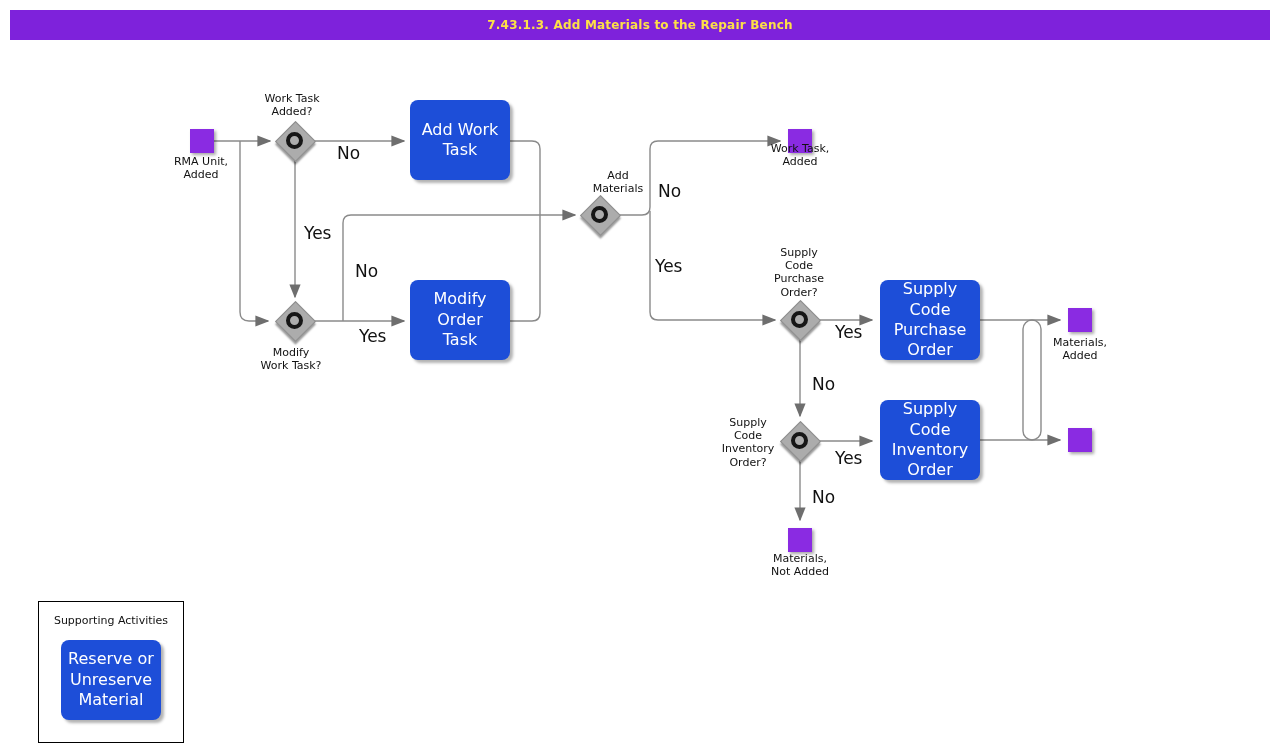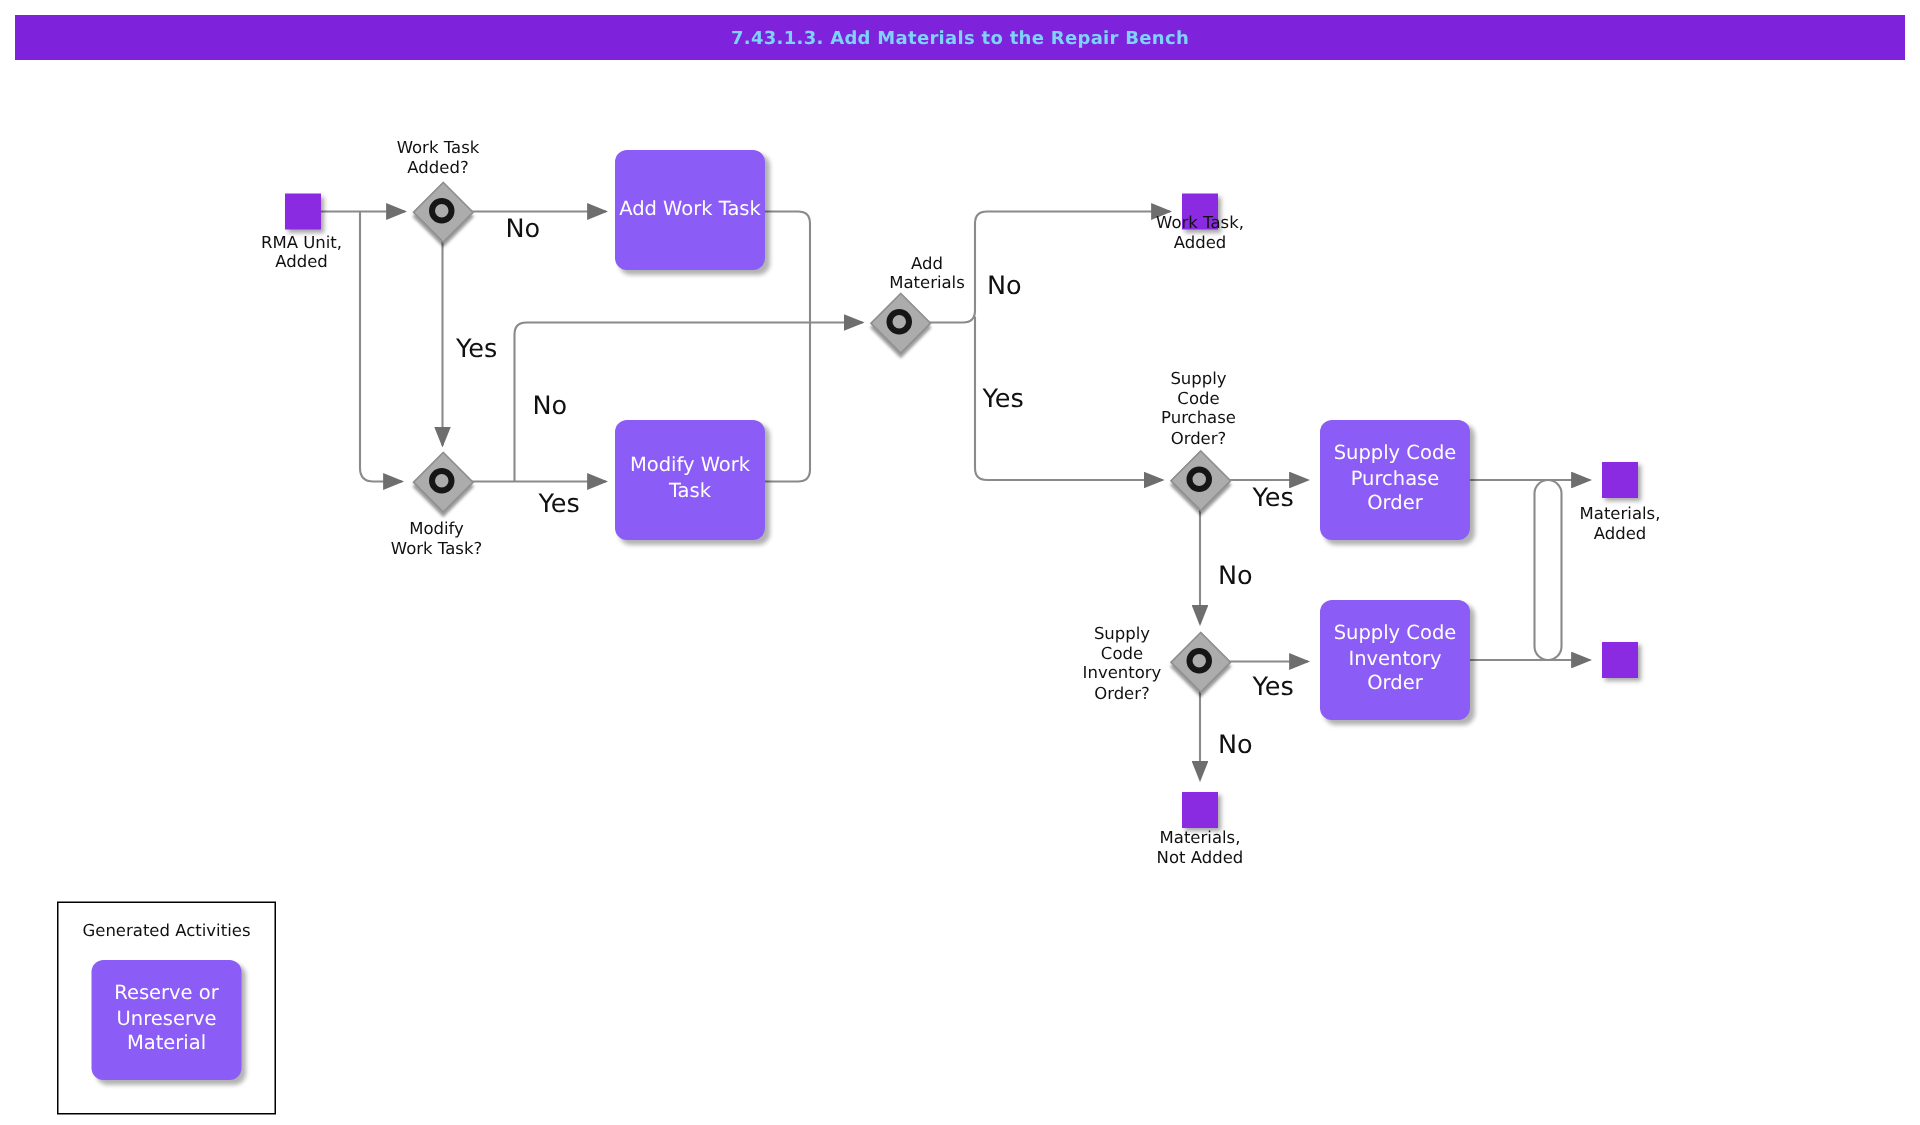--- a/index.html
+++ b/index.html
@@ -6,7 +6,7 @@
   #stage{position:relative;width:1280px;height:750px;background:#ffffff;overflow:hidden;
          font-family:"DejaVu Sans","Liberation Sans",sans-serif;}
   .titlebar{position:absolute;left:10px;top:10px;width:1260px;height:30px;background:#7E22DB;
-            display:flex;align-items:center;justify-content:center;color:#7dd3fc;
+            display:flex;align-items:center;justify-content:center;color:#fde047;
             font-size:12px;font-weight:bold;letter-spacing:.2px;}
   svg.wires{position:absolute;left:0;top:0;width:1280px;height:750px;pointer-events:none;}
   .sq{position:absolute;width:24px;height:24px;background:#8A2BE2;

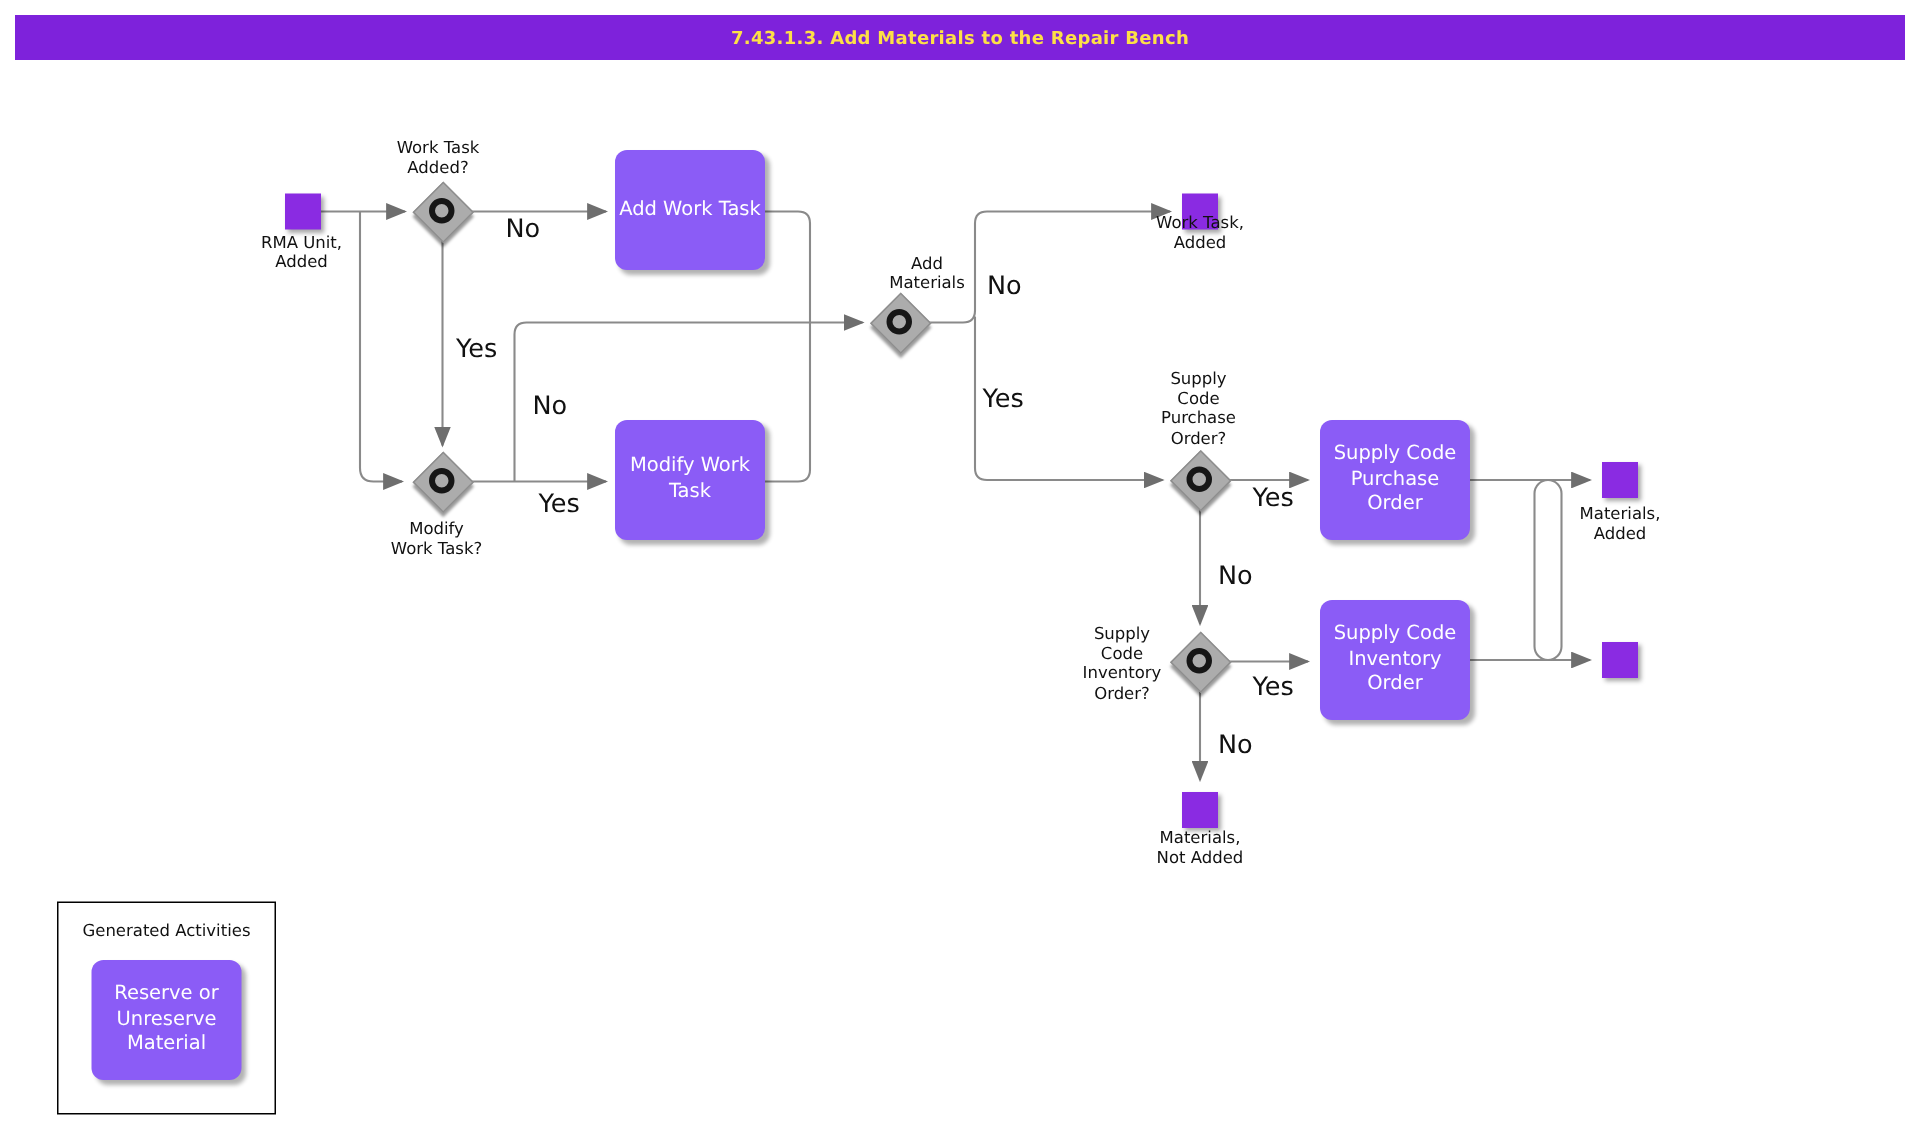--- a/index.html
+++ b/index.html
@@ -11,9 +11,9 @@
   svg.wires{position:absolute;left:0;top:0;width:1280px;height:750px;pointer-events:none;}
   .sq{position:absolute;width:24px;height:24px;background:#8A2BE2;
       box-shadow:2px 2px 3px rgba(0,0,0,.35);}
-  .act{position:absolute;background:#8b5cf6;border-radius:8px;color:#ffffff;
+  .act{position:absolute;background:#1d4ed8;border-radius:8px;color:#ffffff;
        display:flex;align-items:center;justify-content:center;text-align:center;
-       font-size:13px;line-height:1.28;white-space:pre-line;
+       font-size:16px;line-height:1.28;white-space:pre-line;
        box-shadow:3px 3px 3px rgba(0,0,0,.3);cursor:pointer;}
   .dia{position:absolute;width:40px;height:40px;}
   .dsq{position:absolute;left:6px;top:6px;width:27px;height:27px;background:#ACACAC;

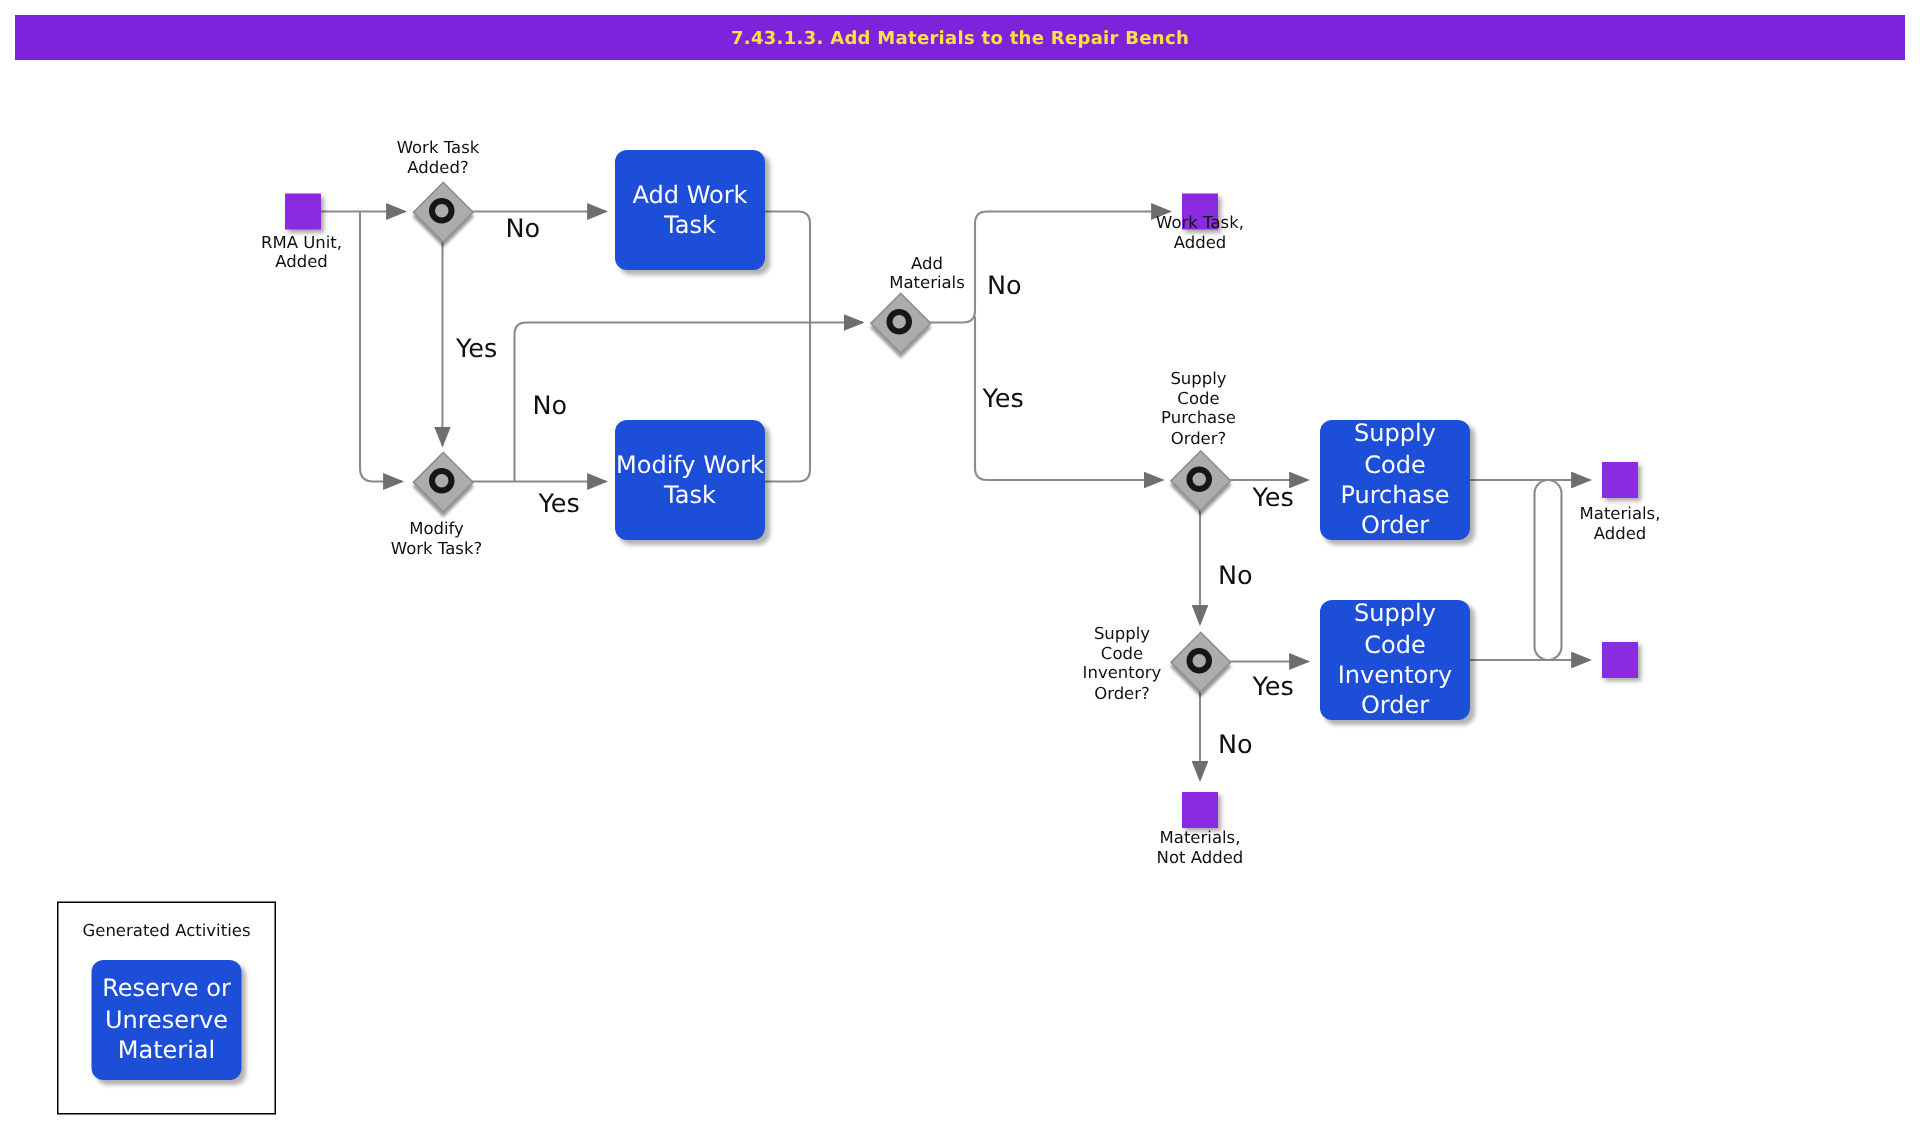--- a/index.html
+++ b/index.html
@@ -90,7 +90,7 @@
   </div>
 
   <div class="act" style="left:410px;top:100px;width:100px;height:80px;">Add Work Task</div>
-  <div class="act" style="left:410px;top:280px;width:100px;height:80px;">Modify Work
+  <div class="act" style="left:410px;top:280px;width:100px;height:80px;">Modify Order
 Task</div>
   <div class="act" style="left:880px;top:280px;width:100px;height:80px;">Supply Code
 Purchase Order</div>

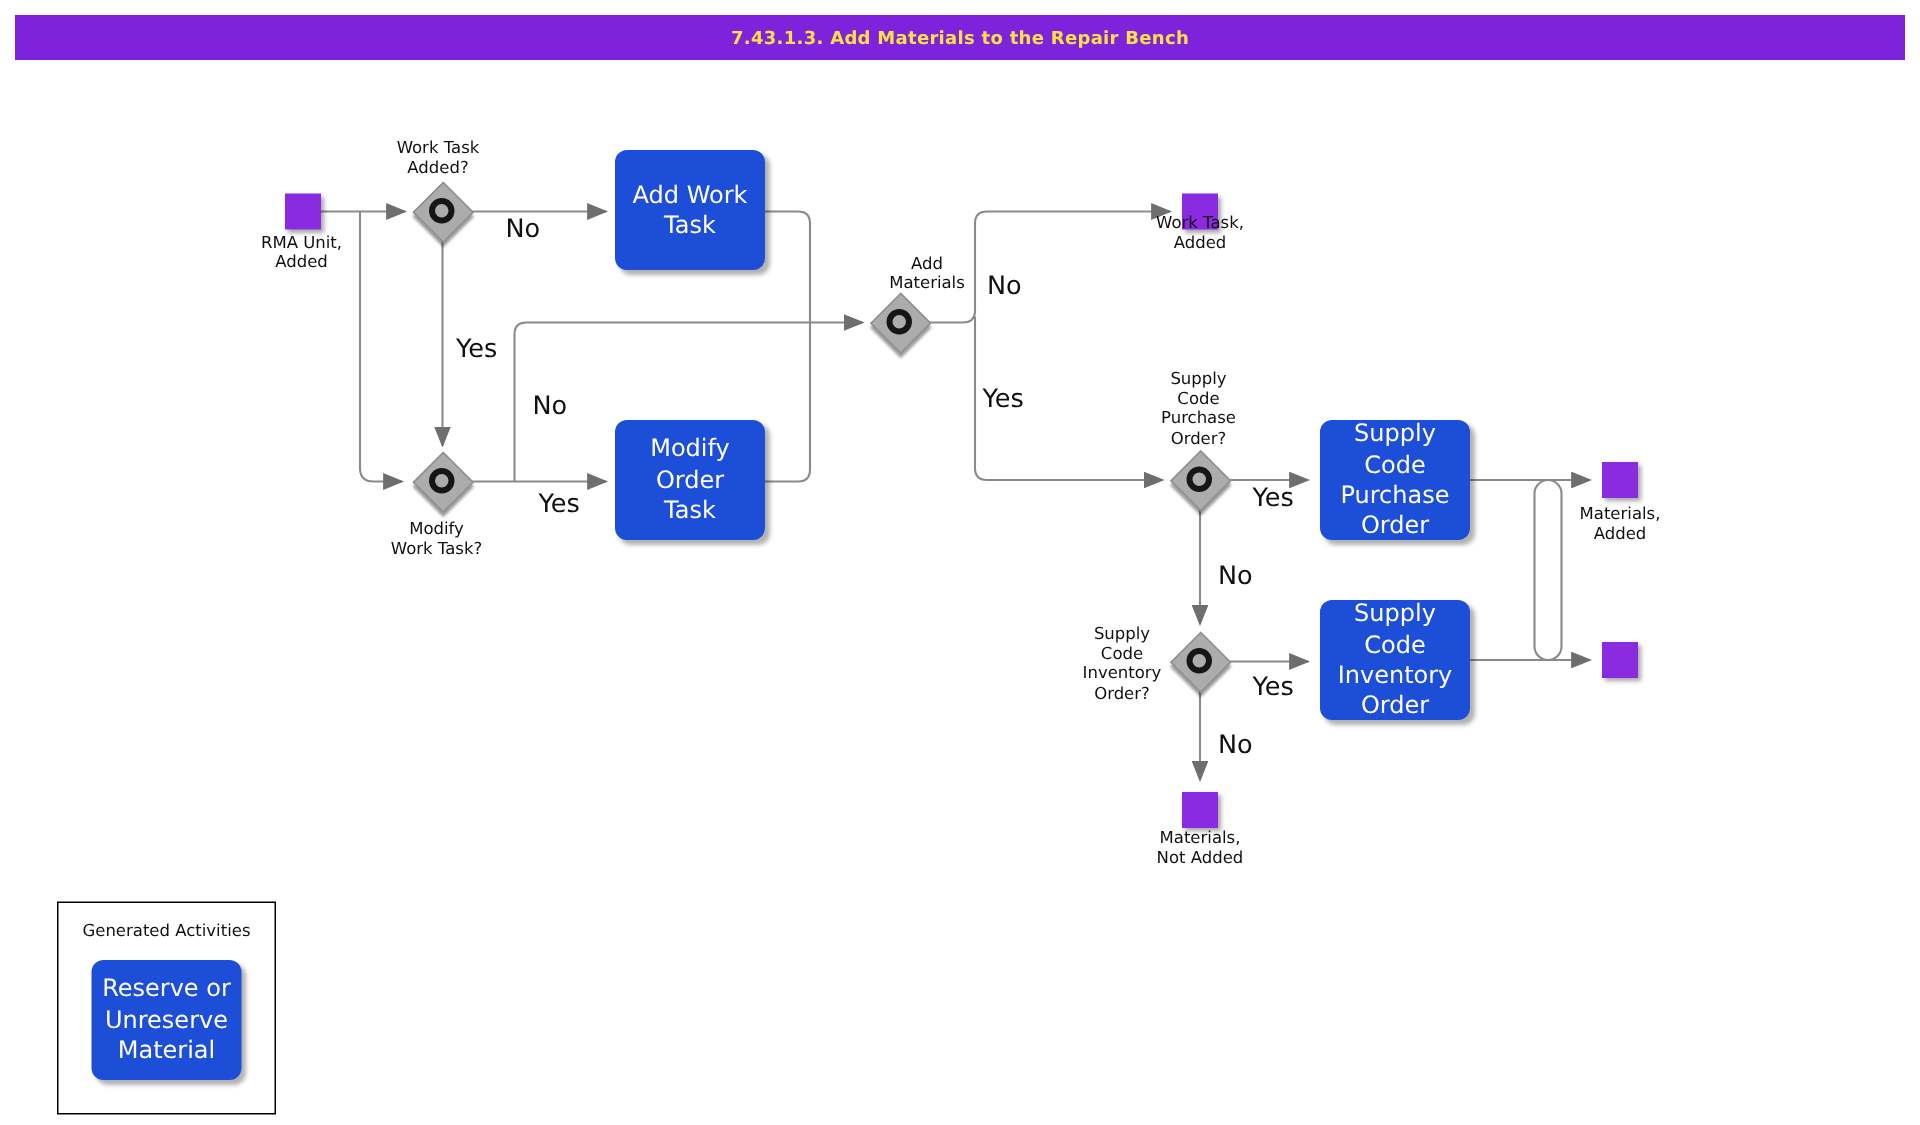--- a/index.html
+++ b/index.html
@@ -132,7 +132,7 @@
   <div class="elbl" style="left:812px;top:487px;">No</div>
 
   <div class="support-panel">
-    <div class="support-title">Generated Activities</div>
+    <div class="support-title">Supporting Activities</div>
     <div class="act" style="left:22px;top:38px;width:100px;height:80px;">Reserve or
 Unreserve
 Material</div>

